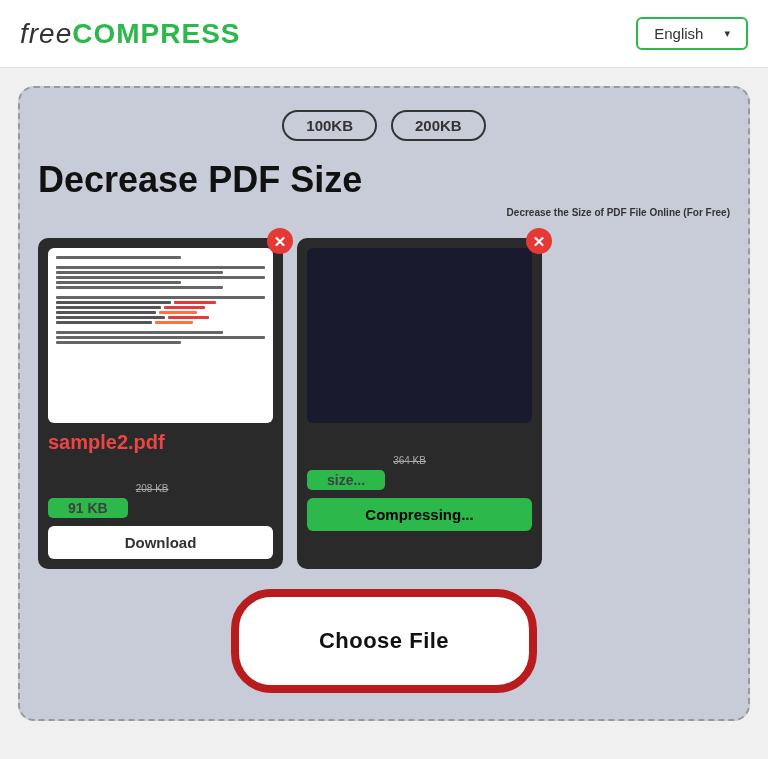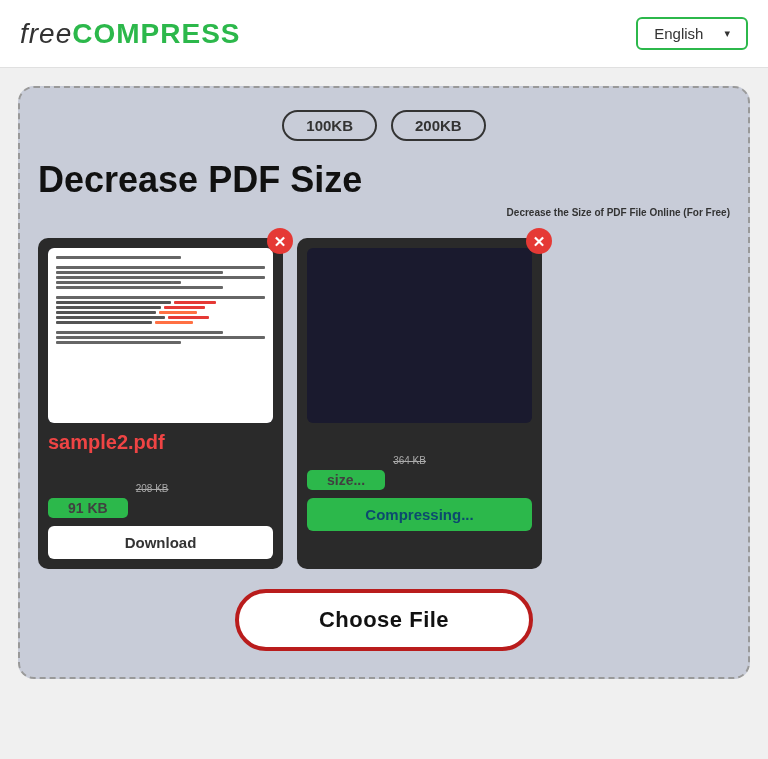--- a/index.html
+++ b/index.html
@@ -237,7 +237,7 @@
     .compressing-btn {
       width: 100%;
       background: #2cb84b;
-      color: #0c4a6e;
+      color: #000000;
       border: none;
       border-radius: 6px;
       padding: 8px 0;

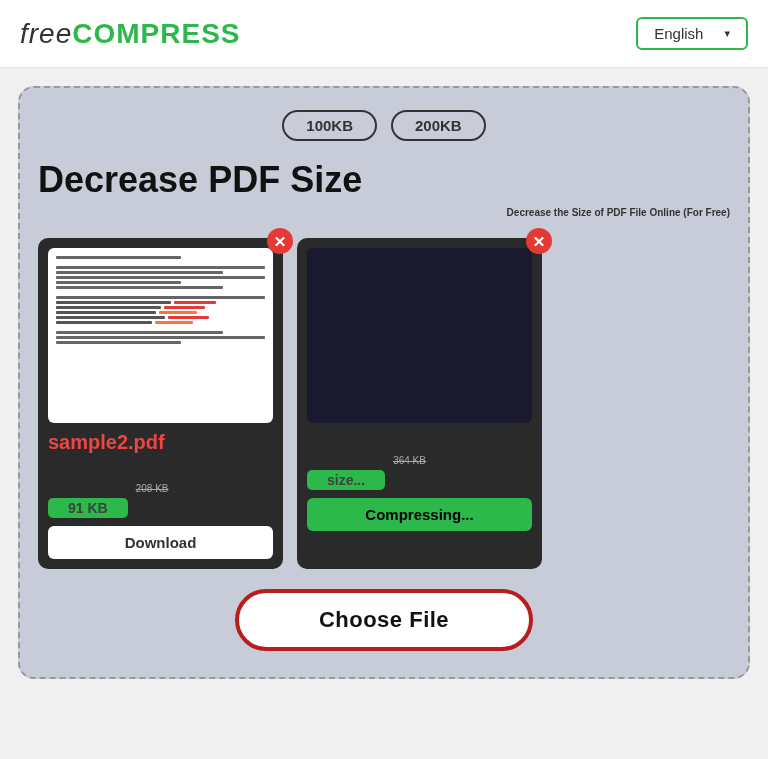--- a/index.html
+++ b/index.html
@@ -254,10 +254,10 @@
     }
 
     .choose-file-btn {
-      border: 4px solid #b91c1c;
+      border: 8px solid #b91c1c;
       border-radius: 40px;
       background: #fff;
-      padding: 14px 80px;
+      padding: 31px 80px;
       font-size: 22px;
       font-weight: 800;
       color: #111;

